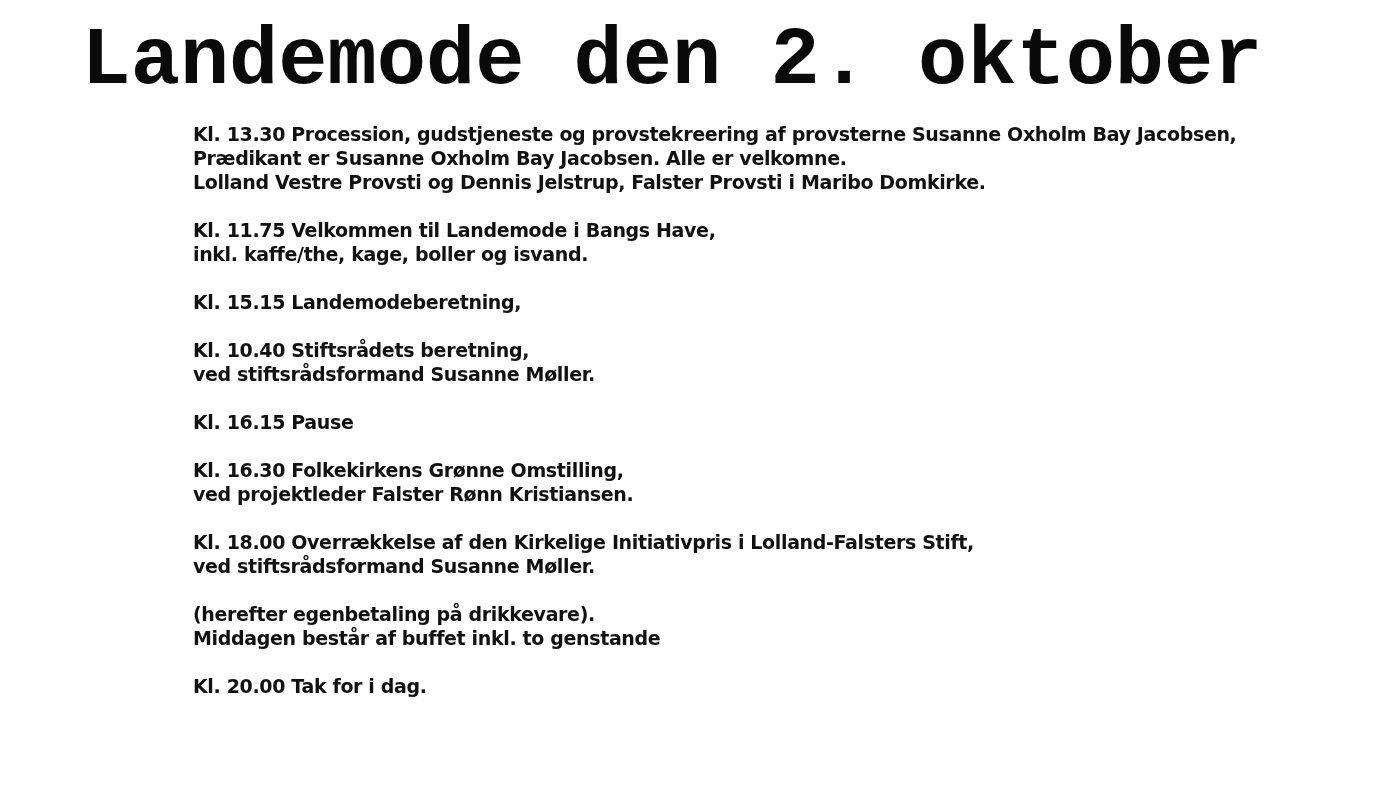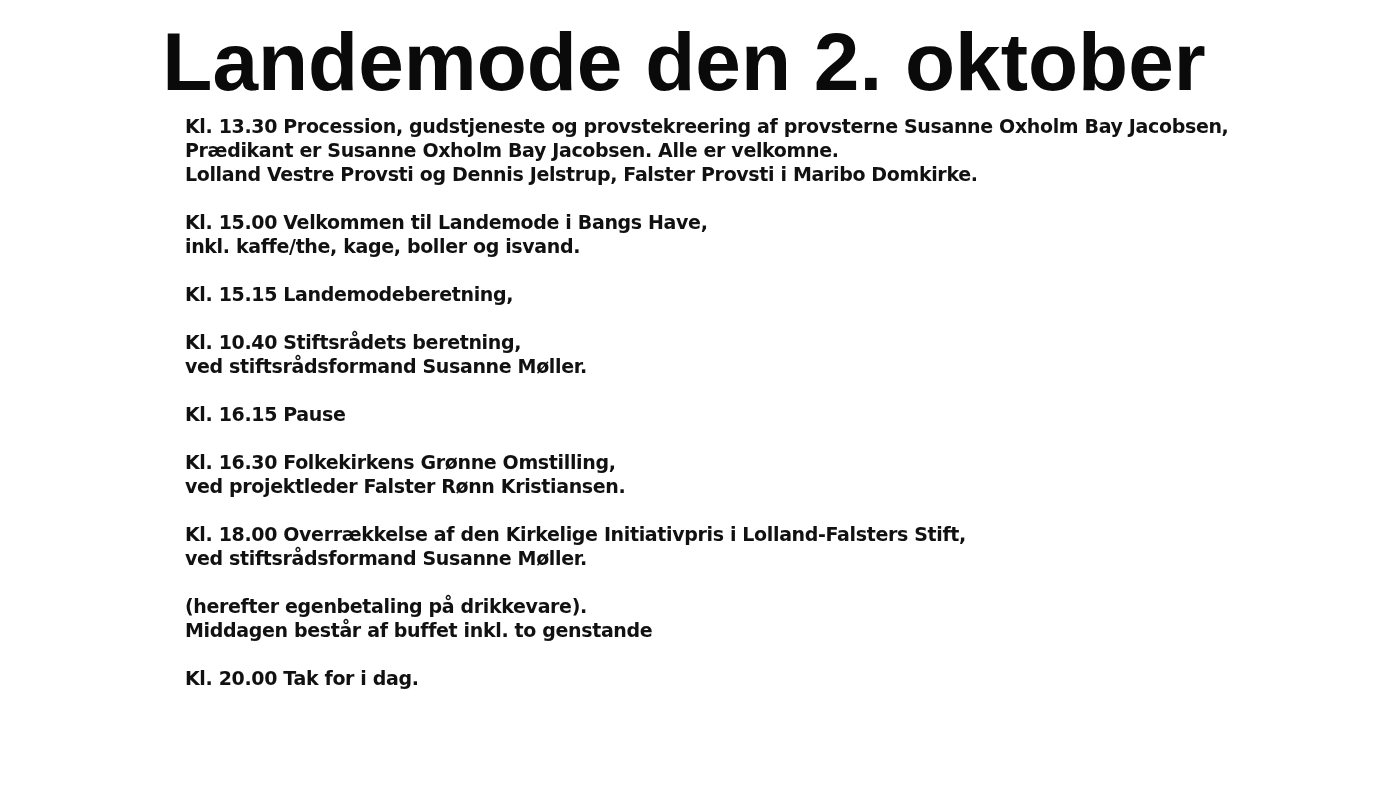--- a/index.html
+++ b/index.html
@@ -21,14 +21,14 @@
       width: 1344px;
       top: 14px;
       text-align: center;
-      font-family: Liberation Sans, sans-serif;
+      font-family: Liberation Mono, monospace;
       font-weight: bold;
       font-size: 82px;
       line-height: 96px;
       letter-spacing: 0px;
       color: #0a0a0a;
       margin: 0;
-      padding-left: 12px;
+      padding-left: 0px;
     }
     .agenda {
       position: absolute;

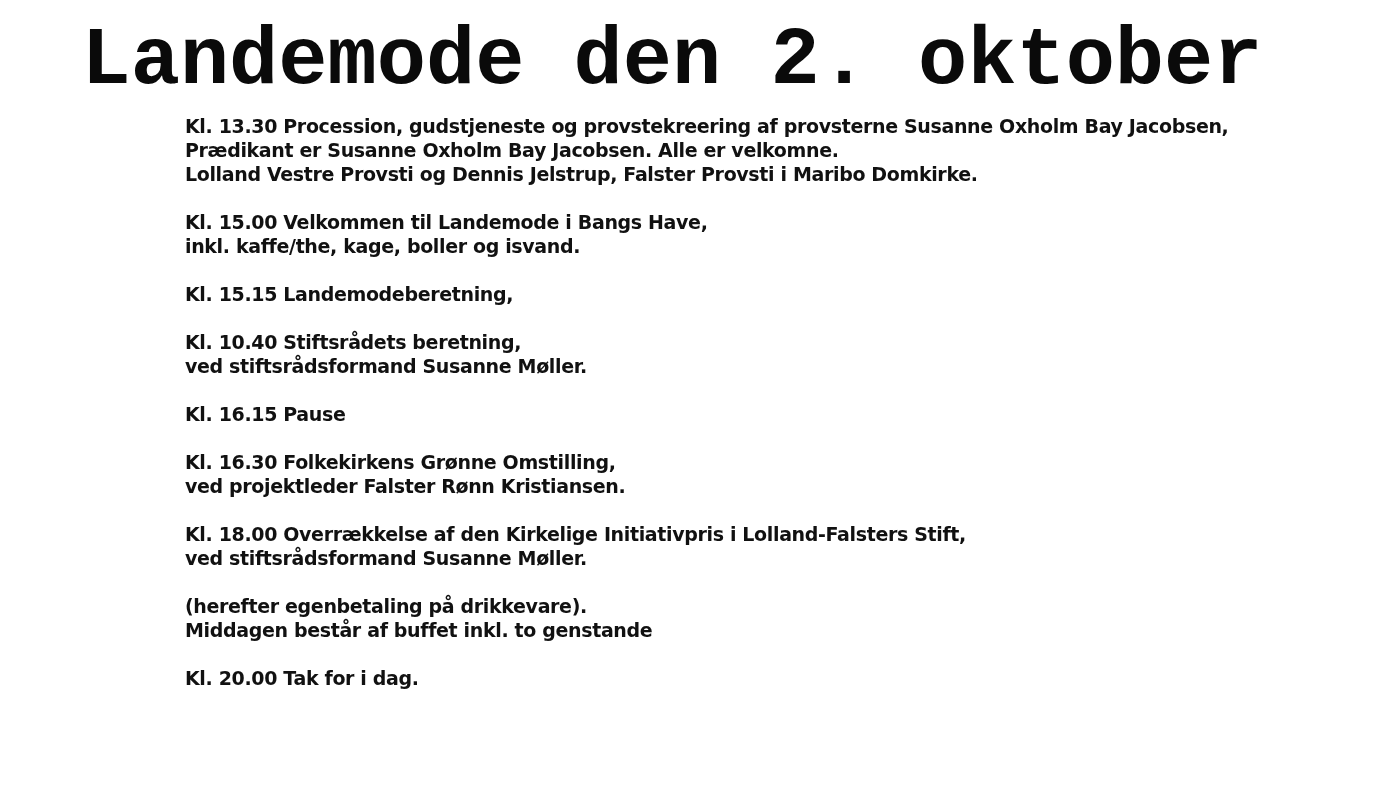--- a/index.html
+++ b/index.html
@@ -35,7 +35,7 @@
       left: 185px;
       top: 114px;
       width: 1100px;
-      margin: 0;
+      margin: 8px;
       padding: 0;
       list-style: none;
     }

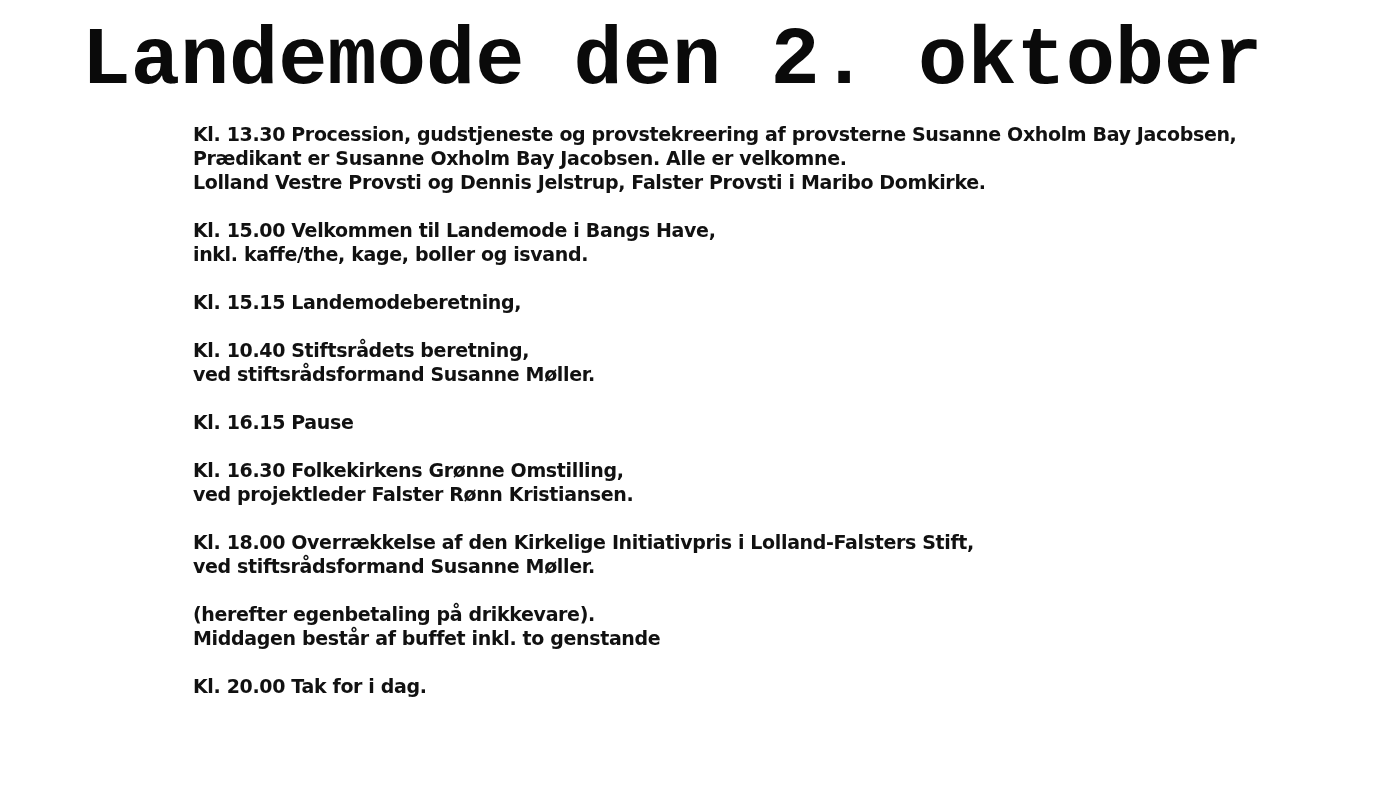--- a/index.html
+++ b/index.html
@@ -66,7 +66,7 @@
     <span class="line">Lolland Vestre Provsti og Dennis Jelstrup, Falster Provsti i Maribo Domkirke.</span>
   </li>
   <li class="item">
-    <span class="line">Kl. 15.00 Velkommen til Landemode i Bangs Have,</span>
+    <span class="line">Kl. 11.75 Velkommen til Landemode i Bangs Have,</span>
     <span class="line">inkl. kaffe/the, kage, boller og isvand.</span>
   </li>
   <li class="item">

